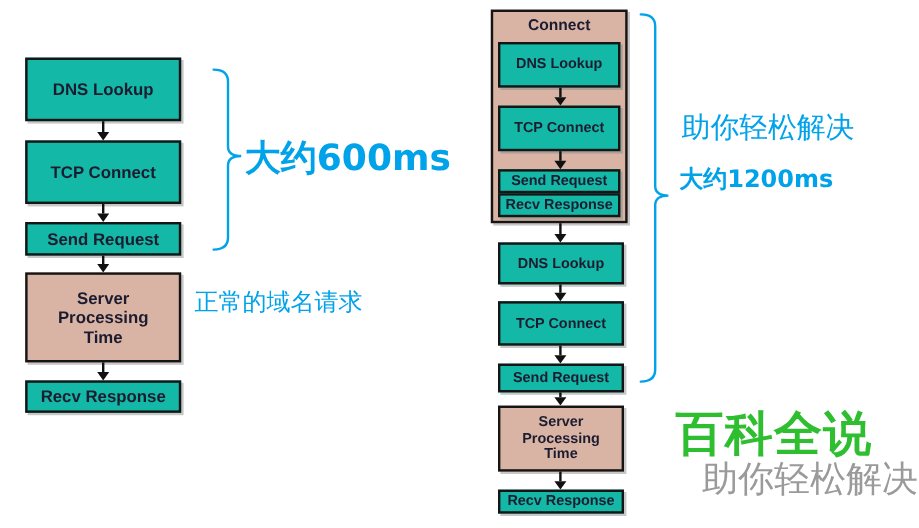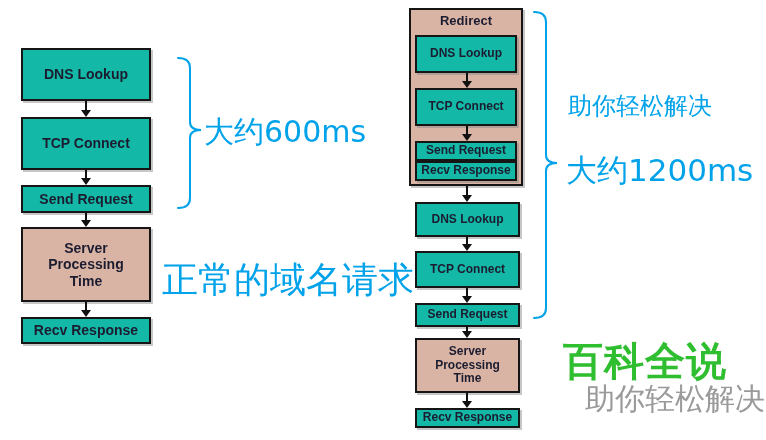--- a/index.html
+++ b/index.html
@@ -110,7 +110,7 @@
   <div class="cyan-text" style="left:162px;top:256px;font-size:36px">正常的域名请求</div>
 
   <div class="box brown" style="left:409px;top:8px;width:114px;height:178px">
-    <span class="group-title">Redirect</span>
+    <span class="group-title">Connect</span>
   </div>
   <div class="box blue fs12" style="left:415px;top:35px;width:102px;height:38px">DNS Lookup</div>
   <div class="arrow" style="left:462px;top:73px;height:15px;width:10px">

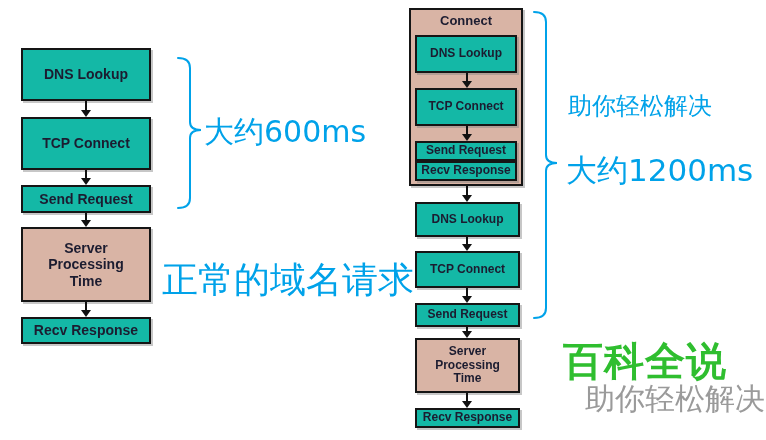--- a/index.html
+++ b/index.html
@@ -55,7 +55,7 @@
     font-family:"DejaVu Sans","Liberation Sans",sans-serif;
     white-space:nowrap;
   }
-  .duration{font-weight:normal;}
+  .duration{font-weight:bold;}
   .brand{
     position:absolute;
     left:563px;top:334px;

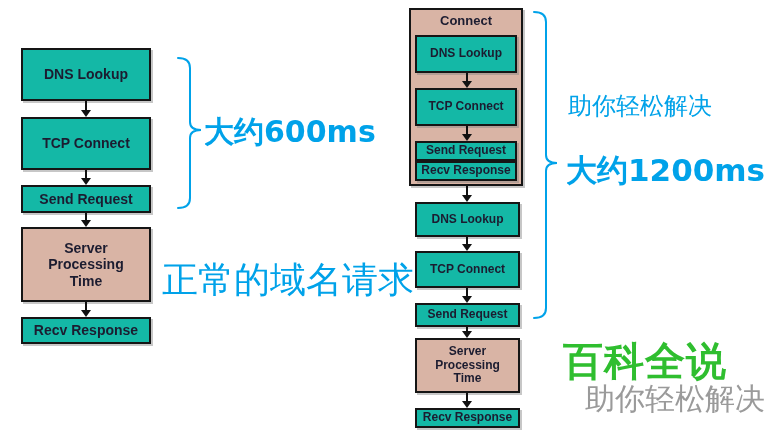--- a/index.html
+++ b/index.html
@@ -157,7 +157,7 @@
   </svg>
 
   <div class="cyan-text" style="left:568px;top:90px;font-size:24px">助你轻松解决</div>
-  <div class="cyan-text duration" style="left:566px;top:150px;font-size:31px">大约1200ms</div>
+  <div class="cyan-text duration" style="left:566px;top:136px;font-size:20px">大约1200ms</div>
 
   <div class="brand">百科全说</div>
   <div class="tagline">助你轻松解决</div>

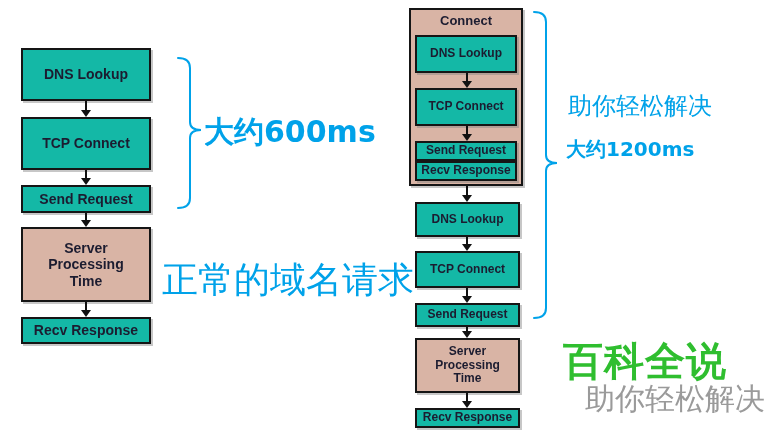--- a/index.html
+++ b/index.html
@@ -107,7 +107,7 @@
   </svg>
 
   <div class="cyan-text duration" style="left:204px;top:112px;font-size:30px">大约600ms</div>
-  <div class="cyan-text" style="left:162px;top:256px;font-size:36px">正常的域名请求</div>
+  <div class="cyan-text" style="left:162px;top:238px;font-size:20px">正常的域名请求</div>
 
   <div class="box brown" style="left:409px;top:8px;width:114px;height:178px">
     <span class="group-title">Connect</span>

